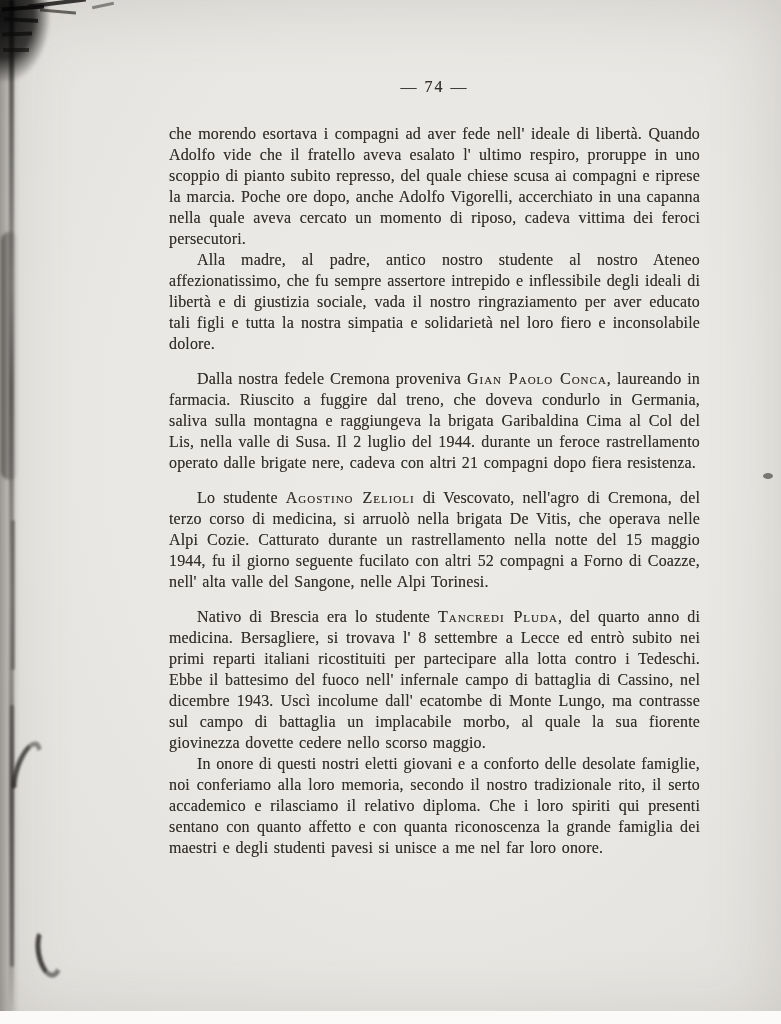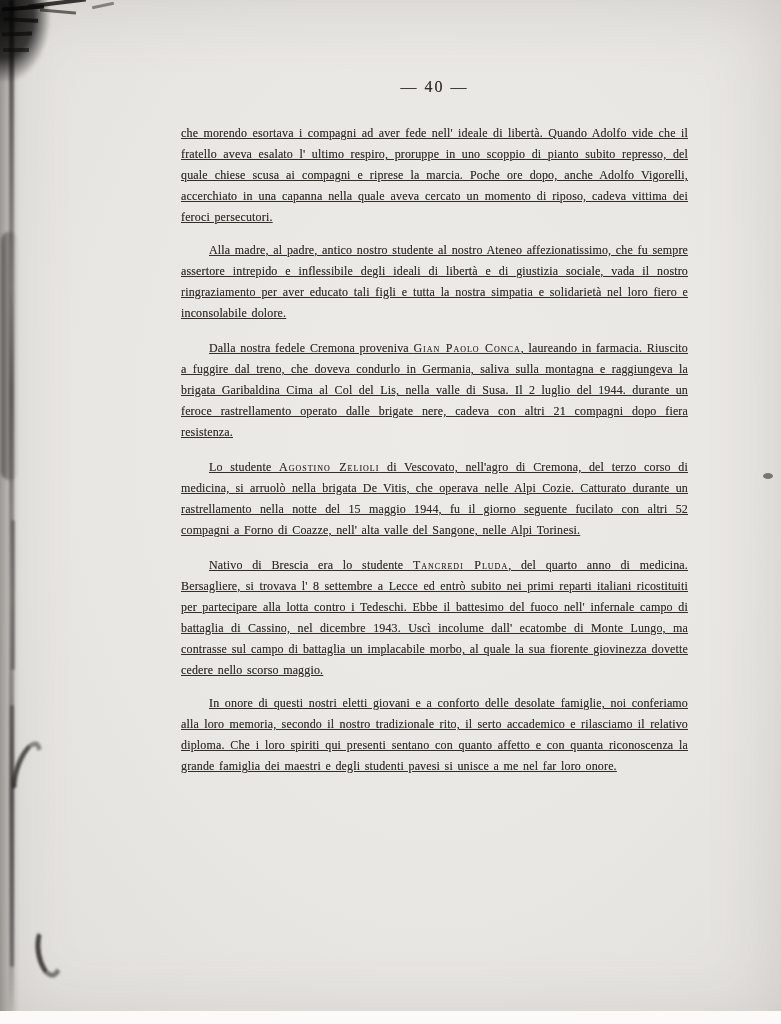--- a/index.html
+++ b/index.html
@@ -134,7 +134,7 @@
   </div>
 
   <div class="text-block">
-    <div class="page-number">— 40 —</div>
+    <div class="page-number">— 74 —</div>
     <div class="body-text">
         <p><span>che morendo esortava i compagni ad aver fede nell' ideale di libertà. Quando Adolfo vide che il fratello aveva esalato l' ultimo respiro, proruppe in uno scoppio di pianto subito represso, del quale chiese scusa ai compagni e riprese la marcia. Poche ore dopo, anche Adolfo Vigorelli, accerchiato in una capanna nella quale aveva cercato un momento di riposo, cadeva vittima dei feroci persecutori.</span></p>
         <p><span>Alla madre, al padre, antico nostro studente al nostro Ateneo affezionatissimo, che fu sempre assertore intrepido e inflessibile degli ideali di libertà e di giustizia sociale, vada il nostro ringraziamento per aver educato tali figli e tutta la nostra simpatia e solidarietà nel loro fiero e inconsolabile dolore.</span></p>

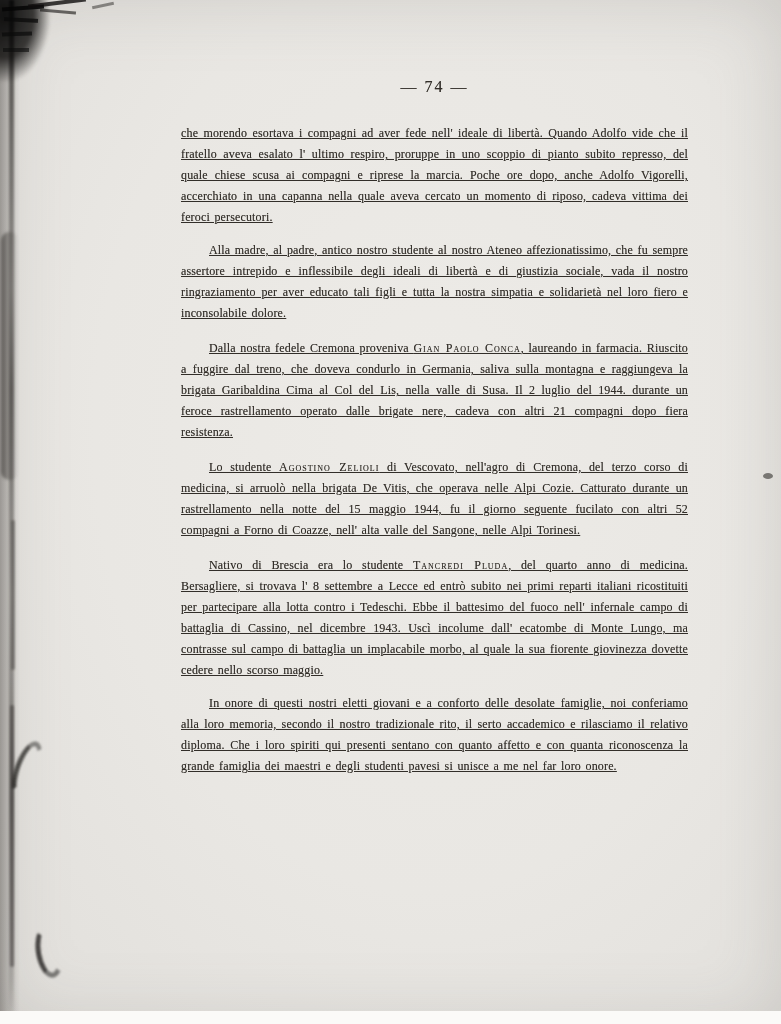--- a/index.html
+++ b/index.html
@@ -32,15 +32,14 @@
     text-shadow: 0 0 .6px rgba(50,45,40,.55);
   }
   .body-text p {
-    margin: 12px;
-    font-size: 12px;
+    margin: 0;
+    font-size: 16px;
     line-height: 21px;
     text-align: justify;
     text-indent: 28px;
     letter-spacing: .15px;
     word-spacing: 1.4px;
     text-shadow: 0 0 .6px rgba(50,45,40,.5);
-    text-decoration: underline;
   }
   .body-text p:first-child { text-indent: 0; }
   .body-text p:nth-child(3),

